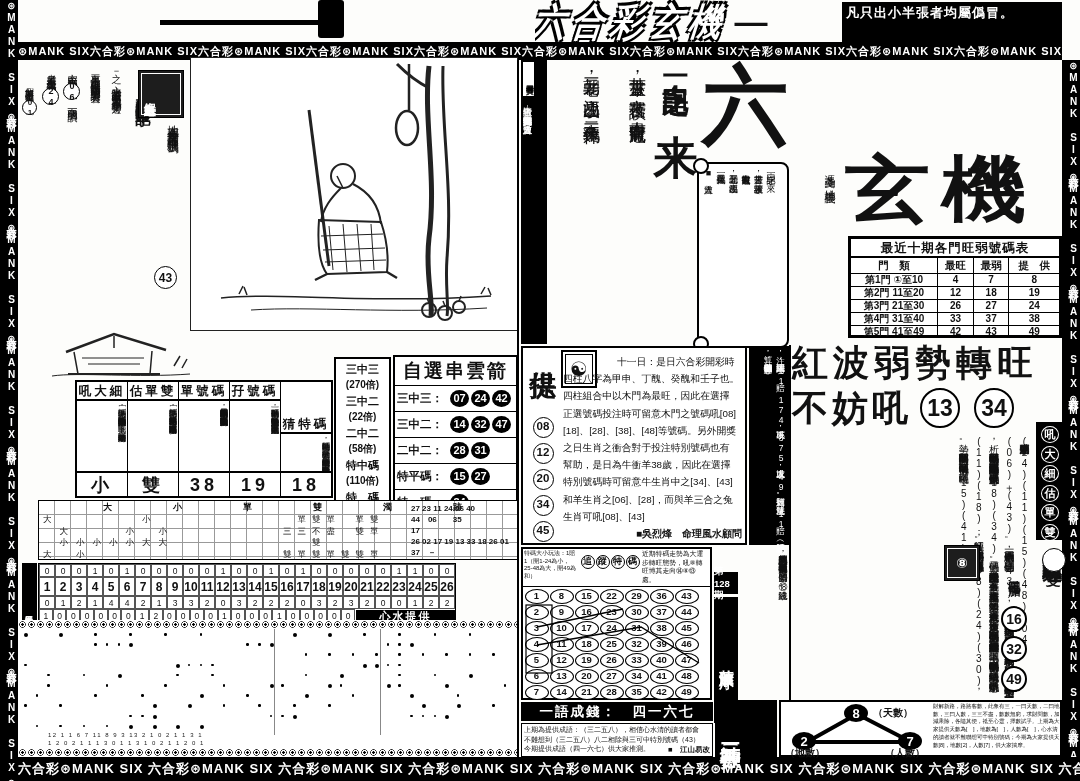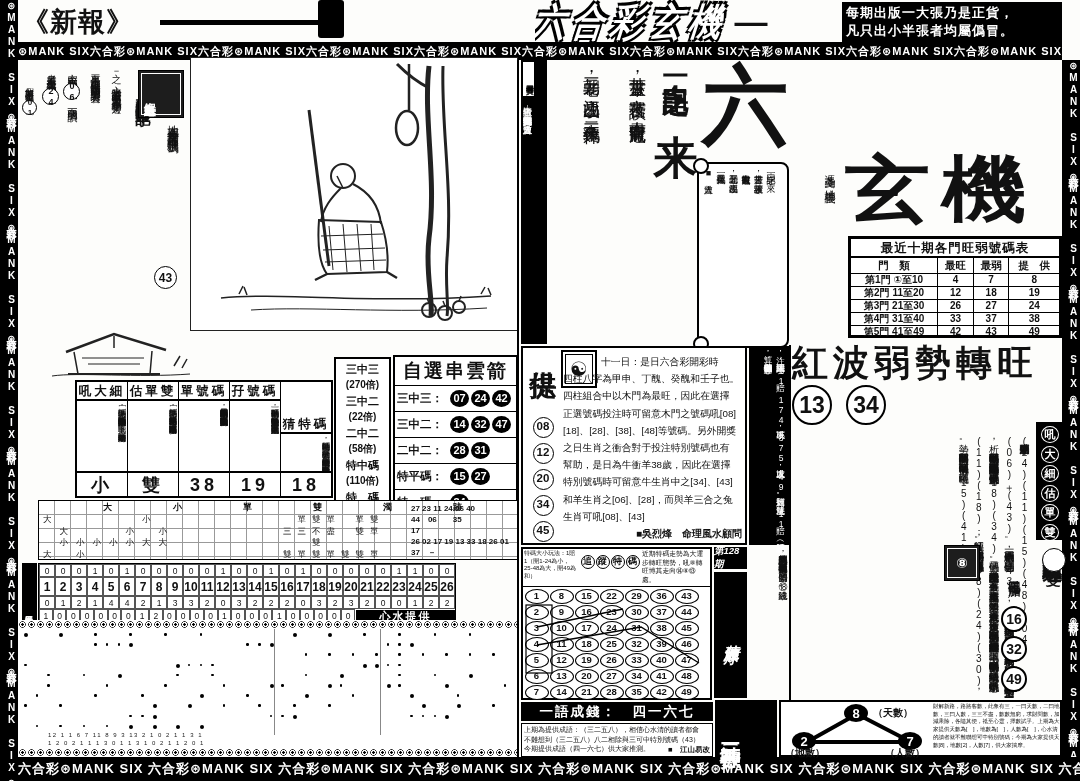--- a/index.html
+++ b/index.html
@@ -66,7 +66,6 @@
   <div class="abs strip h rep" style="left:18px;top:757px;width:1062px;height:24px;font-size:13px;line-height:24px;">六合彩⊛MANK SIX 六合彩⊛MANK SIX 六合彩⊛MANK SIX 六合彩⊛MANK SIX 六合彩⊛MANK SIX 六合彩⊛MANK SIX 六合彩⊛MANK SIX 六合彩⊛MANK SIX 六合彩⊛MANK SIX 六合彩⊛MANK SIX </div>
   <div class="abs strip vv rep" style="left:1062px;top:60px;width:18px;height:697px;">⊛MANK SIX六合彩⊛MANK SIX六合彩⊛MANK SIX六合彩⊛MANK SIX六合彩⊛MANK SIX六合彩⊛MANK SIX六合彩⊛MANK SIX六合彩⊛MANK SIX六合彩⊛MANK SIX六合彩</div>
 
-  <div class="abs" style="left:22px;top:4px;font-size:27px;font-weight:900;letter-spacing:1px;">《新報》</div>
   <div class="abs" style="left:160px;top:20px;width:172px;height:5px;background:#000;"></div>
   <div class="abs" style="left:318px;top:0;width:26px;height:38px;background:#000;border-radius:3px;"></div>
   <div class="abs" style="left:535px;top:0;width:305px;height:42px;overflow:hidden;">

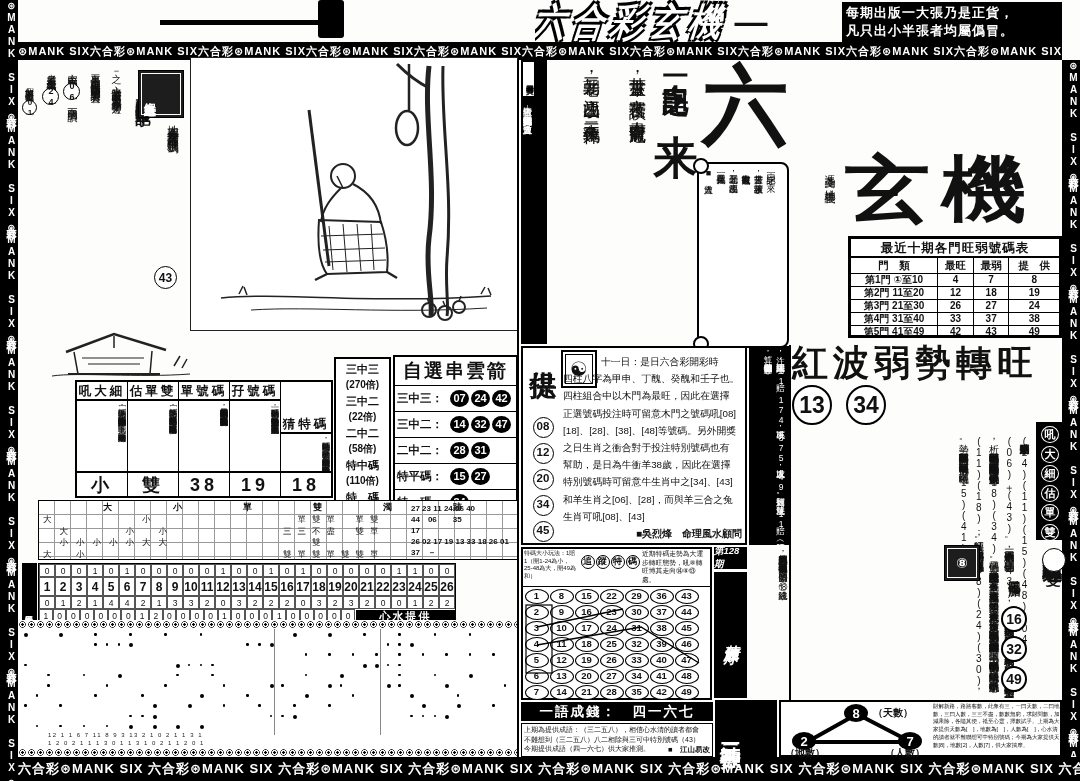--- a/index.html
+++ b/index.html
@@ -74,7 +74,6 @@
     <span style="font-size:33px;font-weight:900;">—</span>
   </div>
   <div class="abs bw" style="left:842px;top:2px;width:220px;height:40px;padding:2px 4px;">
-    <div style="font-size:13px;font-weight:bold;letter-spacing:1px;line-height:18px;">每期出版一大張乃是正貨，</div>
     <div style="font-size:13px;font-weight:bold;letter-spacing:1px;line-height:18px;">凡只出小半張者均屬僞冒。</div>
   </div>
 

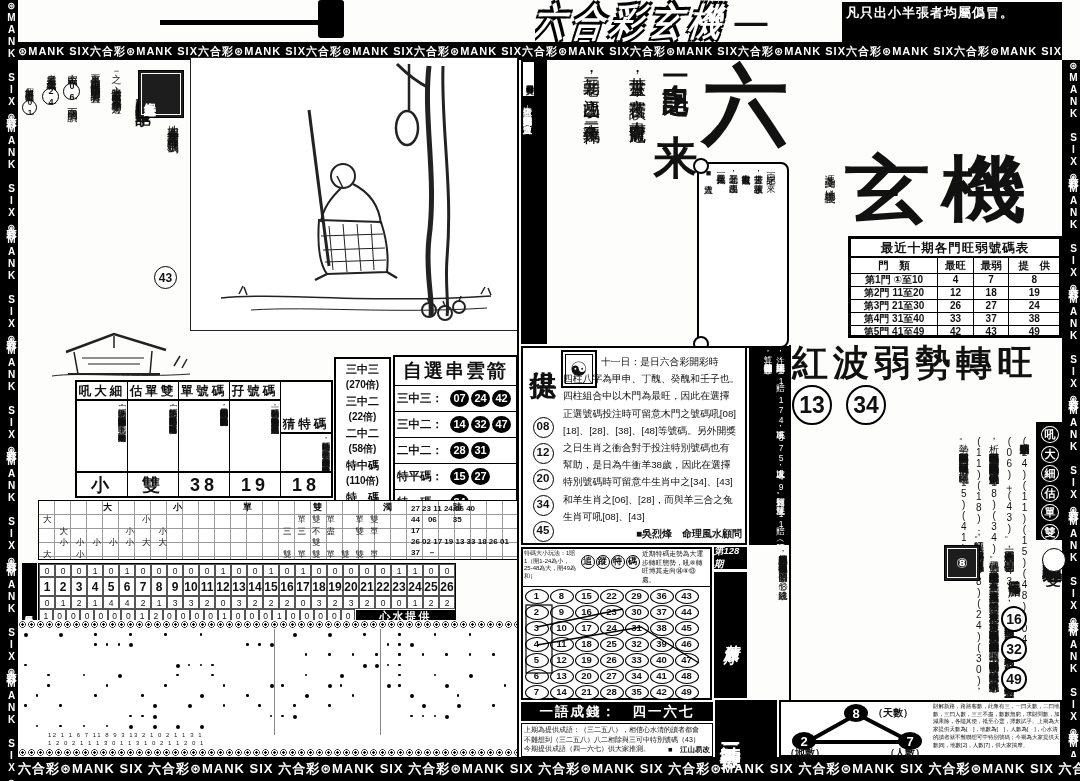--- a/index.html
+++ b/index.html
@@ -567,7 +567,7 @@
     <div class="abs ctr" style="left:38px;top:2px;width:36px;height:38px;border:2px solid #000;box-shadow:inset 0 0 0 2px #fff,inset 0 0 0 3px #000;font-size:20px;">☯</div>
     <div id="tg-circles" class="abs" style="left:5px;top:66px;width:30px;text-align:center;"><span class="cc" style="width: 21px; height: 21px; font-size: 11.5px; margin: 2.5px 0px;">08</span><span class="cc" style="width: 21px; height: 21px; font-size: 11.5px; margin: 2.5px 0px;">12</span><span class="cc" style="width: 21px; height: 21px; font-size: 11.5px; margin: 2.5px 0px;">20</span><span class="cc" style="width: 21px; height: 21px; font-size: 11.5px; margin: 2.5px 0px;">34</span><span class="cc" style="width: 21px; height: 21px; font-size: 11.5px; margin: 2.5px 0px;">45</span><span class="cc" style="width: 21px; height: 21px; font-size: 11.5px; margin: 2.5px 0px;">47</span></div>
     <div id="tg-art" class="abs" style="left:40px;top:5px;width:184px;font-size:9.8px;line-height:17.2px;letter-spacing:0;">
-        <div class="tgline" style="text-indent: 38px;">十一日：是日六合彩開彩時</div>
+        <div class="tgline" style="text-indent: 38px; padding-left: 16px;">十一日：是日六合彩開彩時</div>
         <div class="tgline">四柱八字為甲申、丁醜、癸醜和壬子也。</div>
         <div class="tgline">四柱組合中以木門為最旺，因此在選擇</div>
         <div class="tgline">正選號碼投注時可留意木門之號碼吼[08]</div>

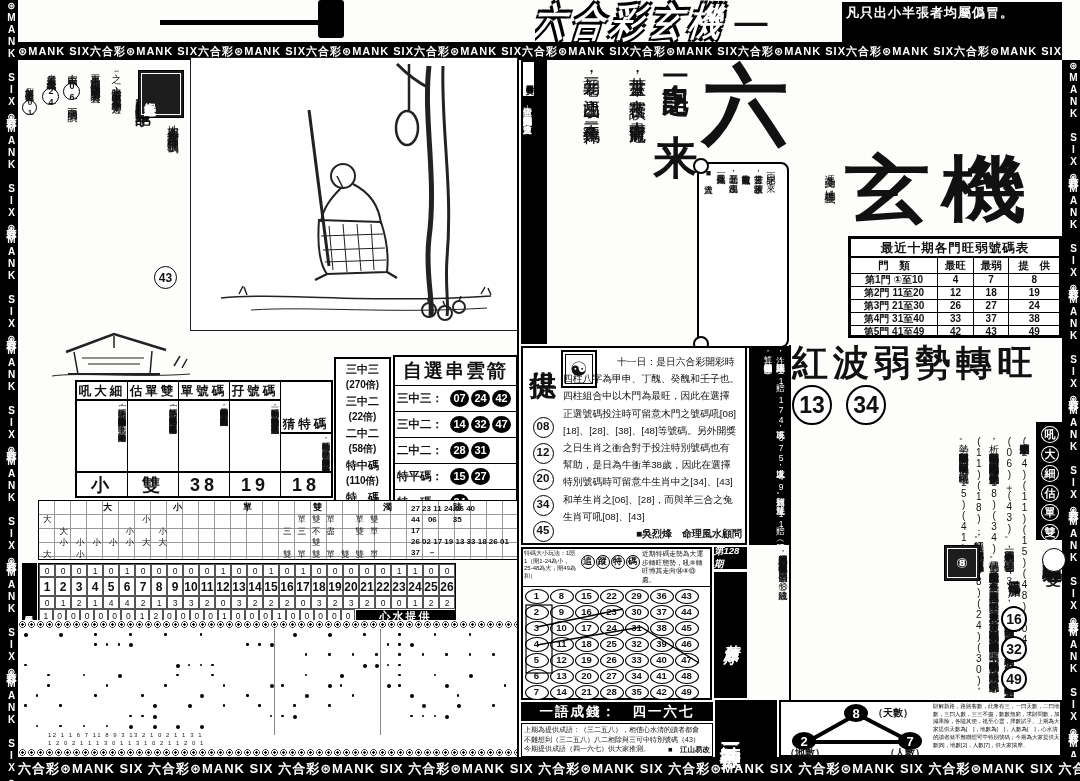--- a/index.html
+++ b/index.html
@@ -741,6 +741,7 @@
   <div class="abs" style="left:792px;top:341px;width:272px;height:93px;">
     <div style="font-size:36px;font-weight:900;letter-spacing:5px;line-height:44px;white-space:nowrap;">紅波弱勢轉旺</div>
     <div style="display:flex;align-items:center;gap:8px;">
+      <span style="font-size:36px;font-weight:900;letter-spacing:4px;line-height:46px;">不妨吼</span>
       <span id="hb-nums" style="display:inline-flex;gap:14px;">
           <span class="cc" style="width: 40px; height: 40px; font-size: 23px; border-width: 2.5px;">13</span>
           <span class="cc" style="width: 40px; height: 40px; font-size: 23px; border-width: 2.5px;">34</span>

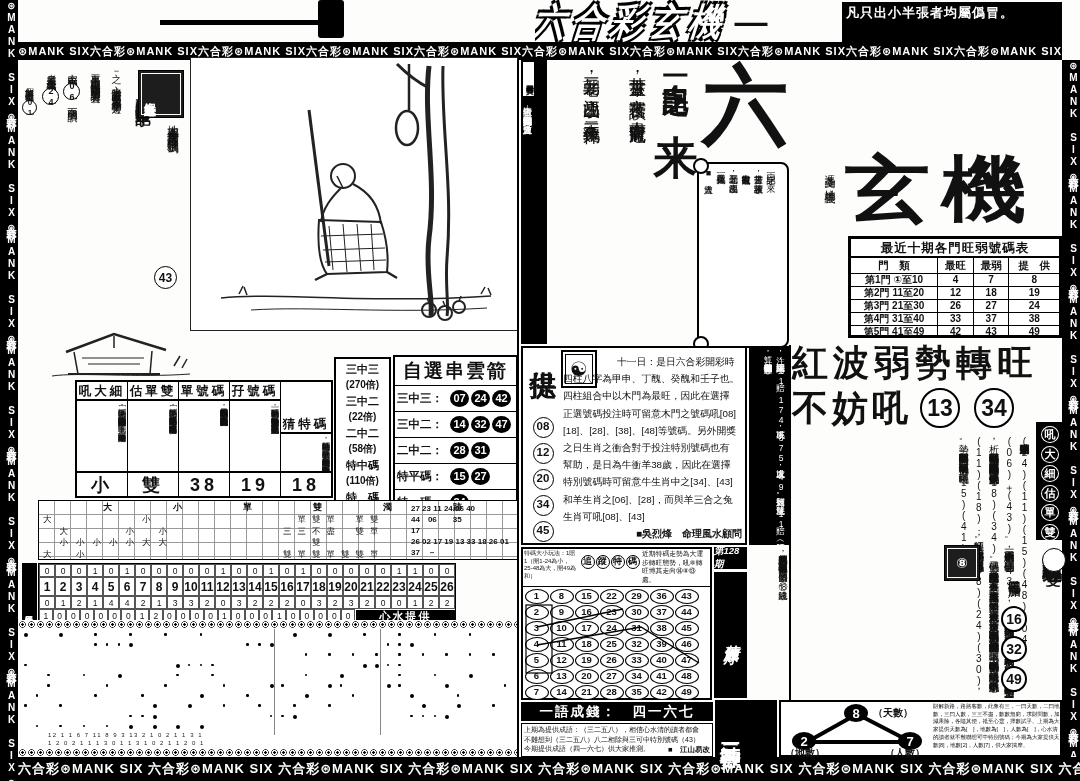--- a/index.html
+++ b/index.html
@@ -660,7 +660,7 @@
       </div>
   </div>
 
-  <div class="abs" style="left:714px;top:547px;width:33px;height:153px;font-style:italic;">
+  <div class="abs" style="left:714px;top:572px;width:24px;height:153px;">
     <div class="bw ctr" style="height:22px;font-size:9.5px;font-weight:bold;">第128期</div>
     <div class="bw v ctr" style="margin-top:3px;height:126px;width:100%;font-size:15px;font-weight:bold;">落波順序</div>
   </div>

